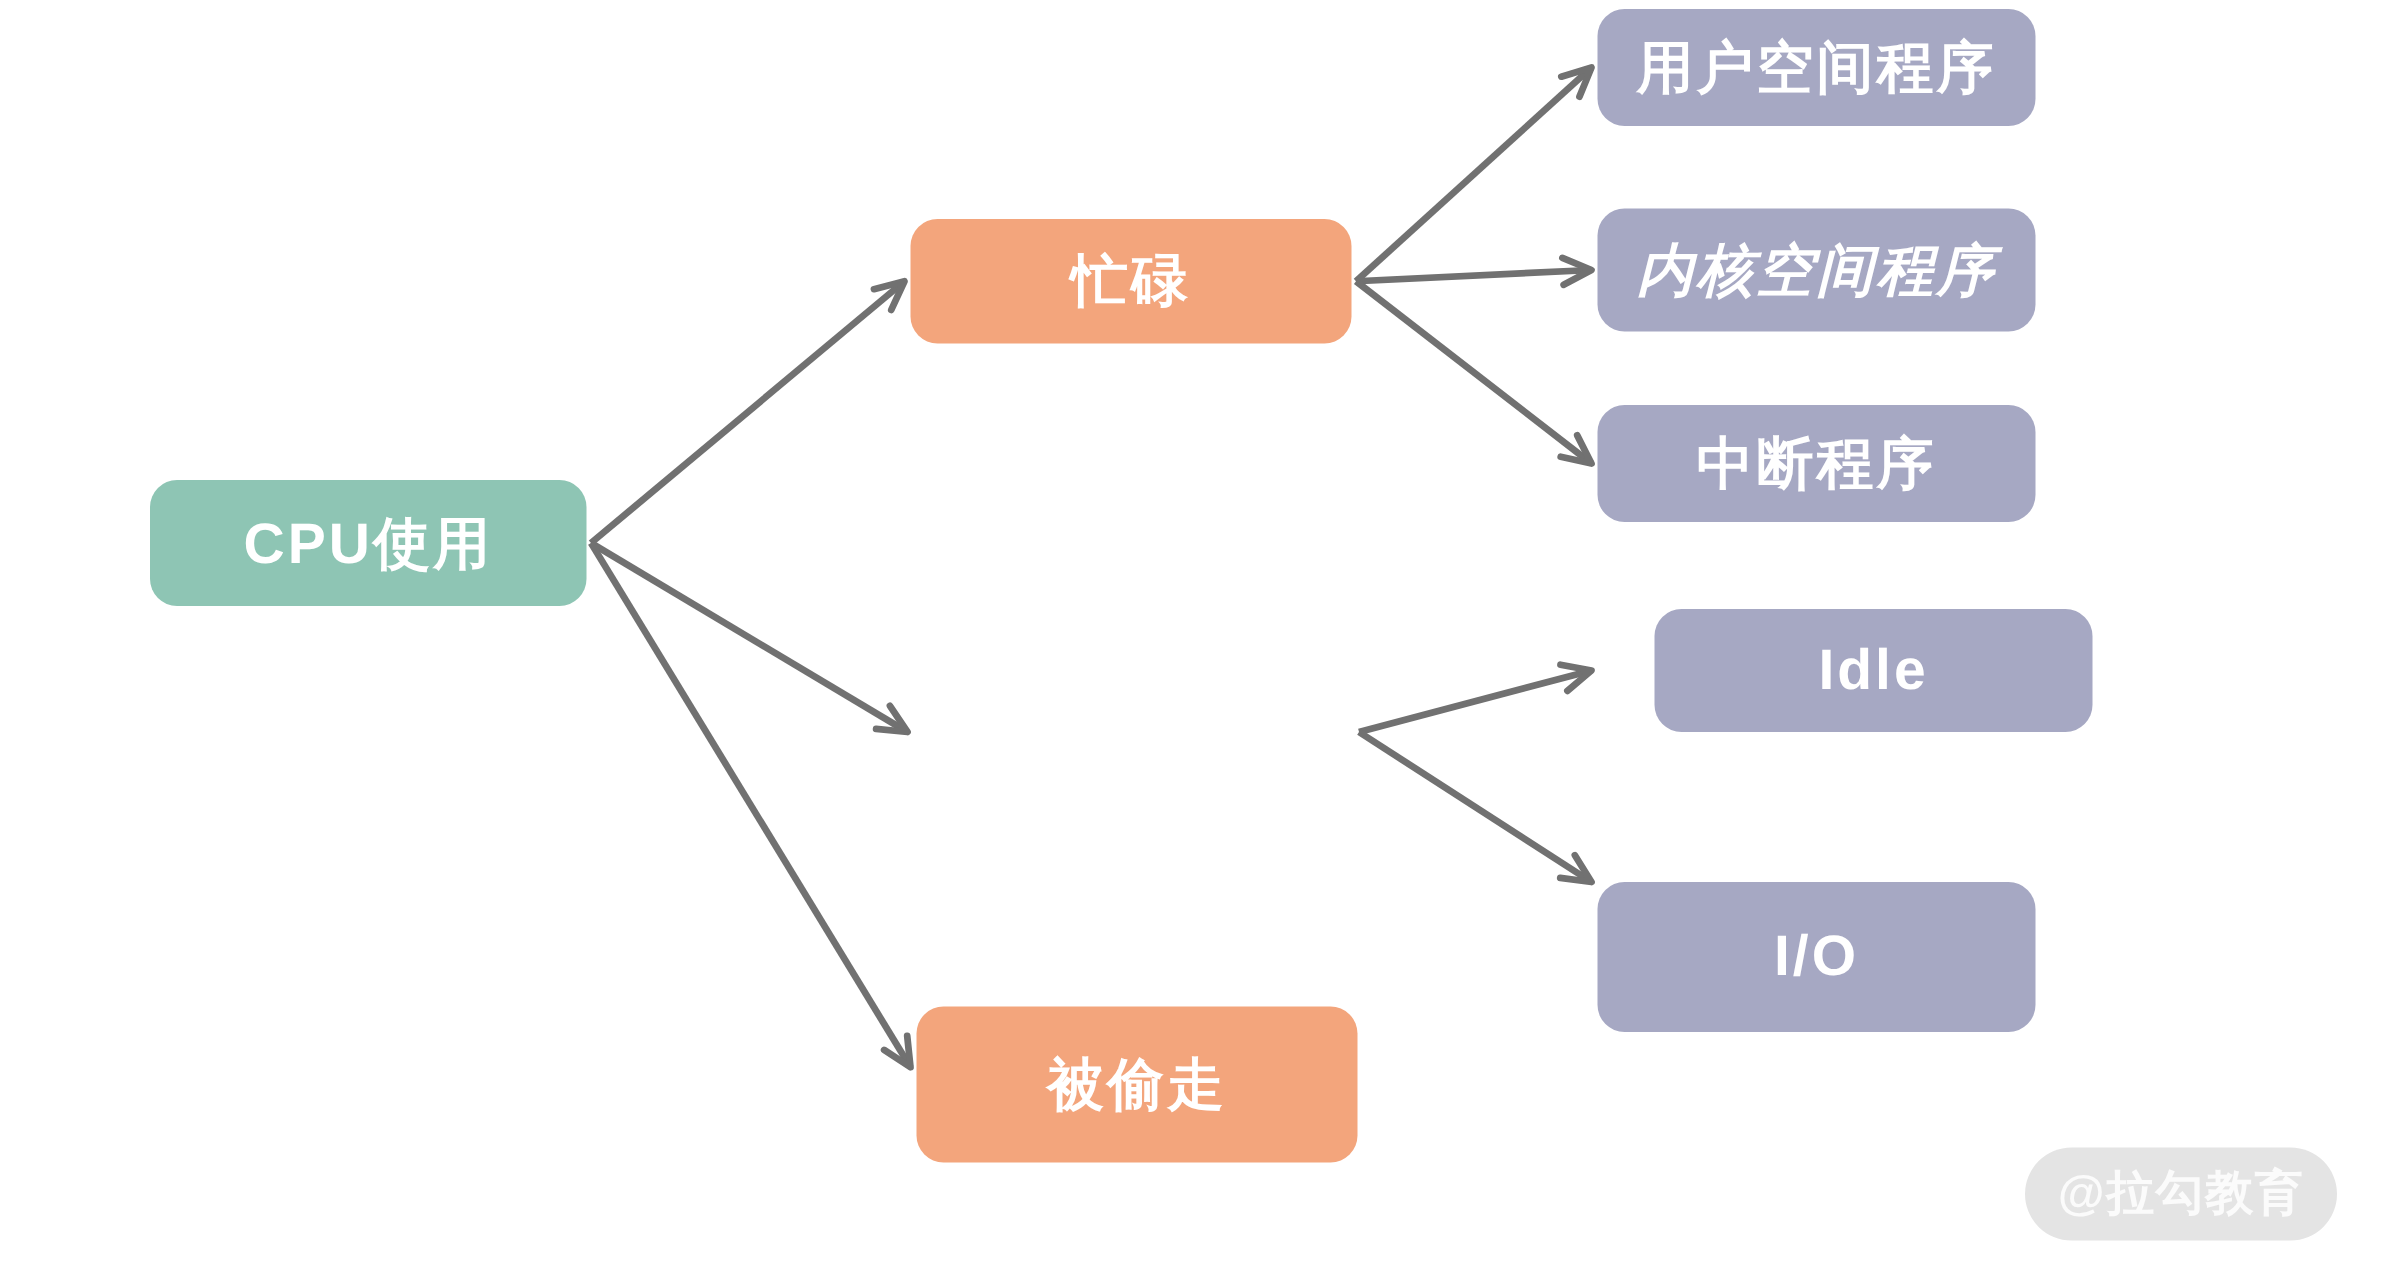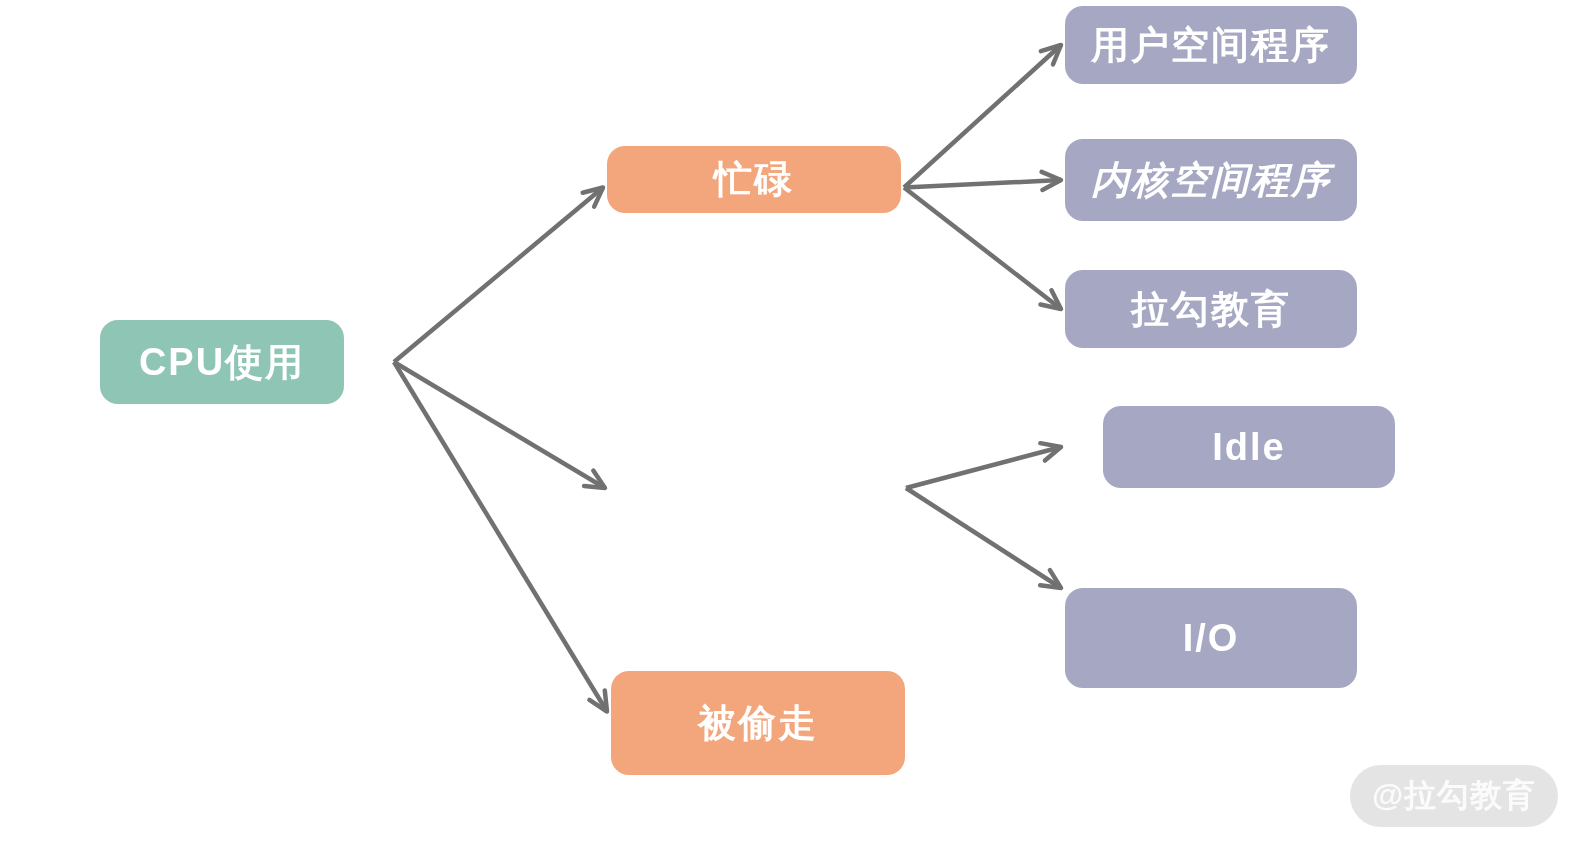--- a/index.html
+++ b/index.html
@@ -47,7 +47,7 @@
   .node.leaf   { background: var(--leaf-node, #a6a8c3); }
 
   #node-cpu          { left: 100px;  top: 320px; width: 244px; height: 84px; }
-  #node-busy         { left: 607px;  top: 146px; width: 294px; height: 67px; }
+  #node-busy         { left: 607px;  top: 146px; width: 294px; height: 83px; }
   #node-idle         { left: 609px;  top: 447px; width: 294px; height: 82px; }
   #node-stolen       { left: 611px;  top: 671px; width: 294px; height: 104px; }
   #node-user-space   { left: 1065px; top: 6px;   width: 292px; height: 78px; }

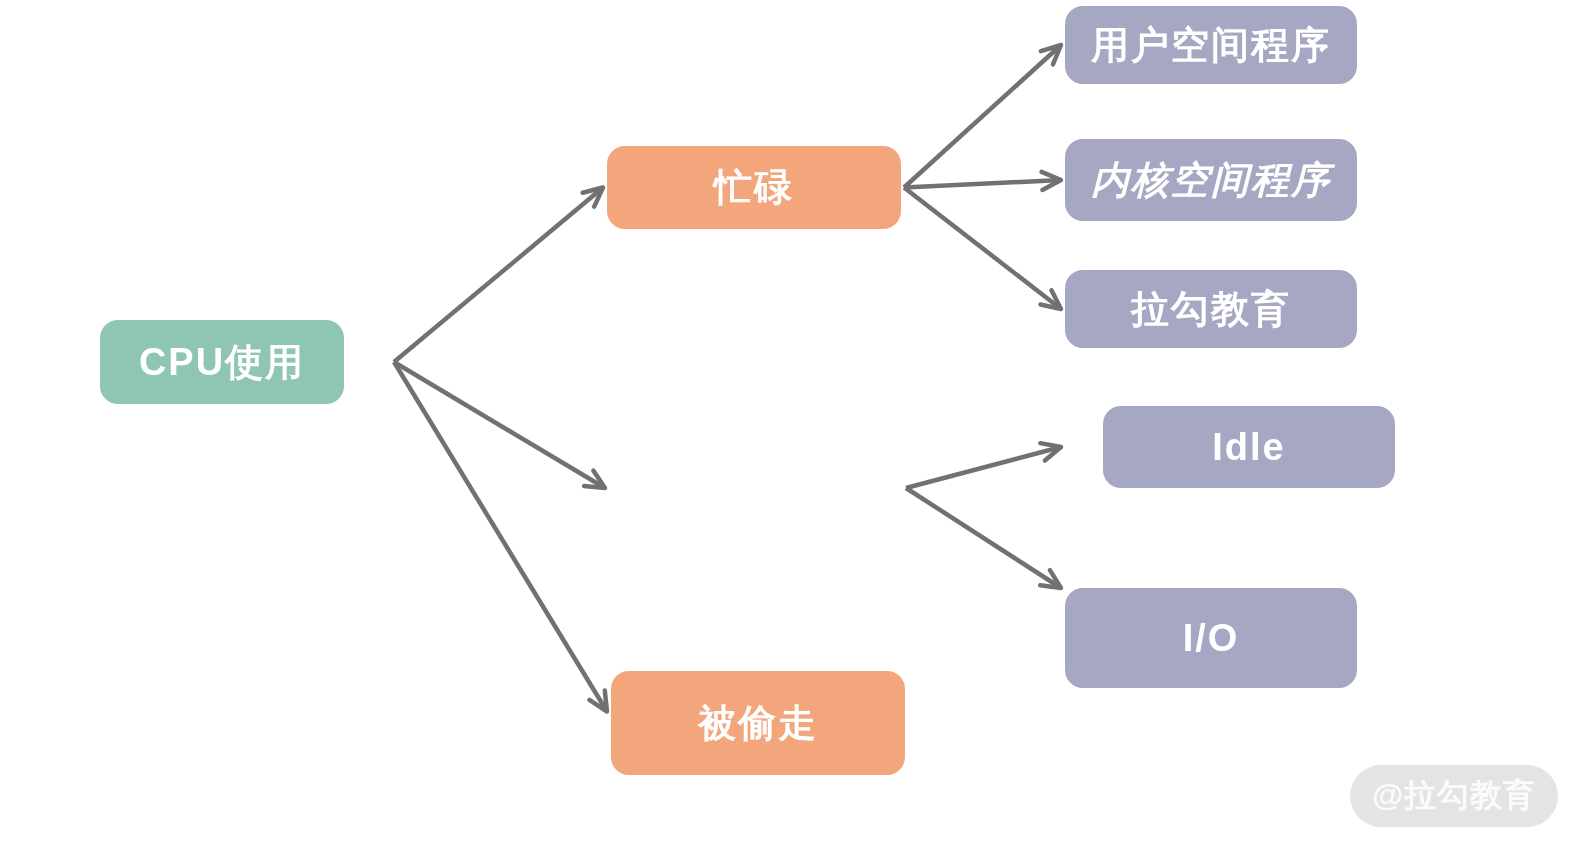--- a/index.html
+++ b/index.html
@@ -103,7 +103,7 @@
 
   <div class="node leaf" id="node-kernel-space">内核空间程序</div>
 
-  <div class="node leaf" id="node-interrupt">拉勾教育</div>
+  <div class="node leaf" id="node-interrupt">中断程序</div>
 
   <div class="node leaf" id="node-idle-leaf">Idle</div>
 

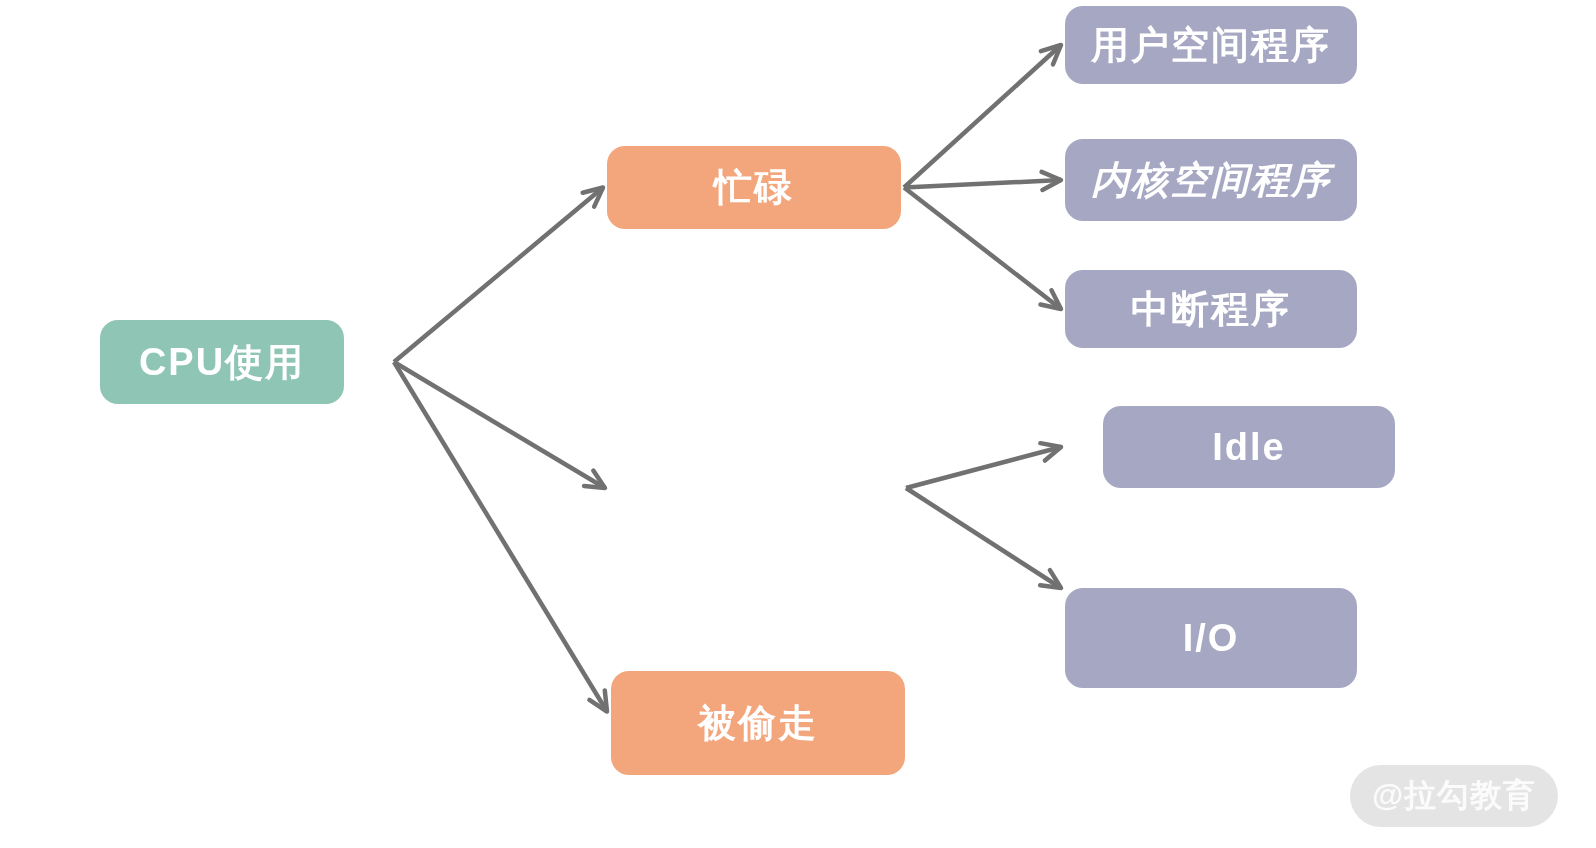--- a/index.html
+++ b/index.html
@@ -46,7 +46,7 @@
   .node.branch { background: var(--branch-node, #f3a57c); }
   .node.leaf   { background: var(--leaf-node, #a6a8c3); }
 
-  #node-cpu          { left: 100px;  top: 320px; width: 244px; height: 84px; }
+  #node-cpu          { left: 100px;  top: 320px; width: 291px; height: 84px; }
   #node-busy         { left: 607px;  top: 146px; width: 294px; height: 83px; }
   #node-idle         { left: 609px;  top: 447px; width: 294px; height: 82px; }
   #node-stolen       { left: 611px;  top: 671px; width: 294px; height: 104px; }

